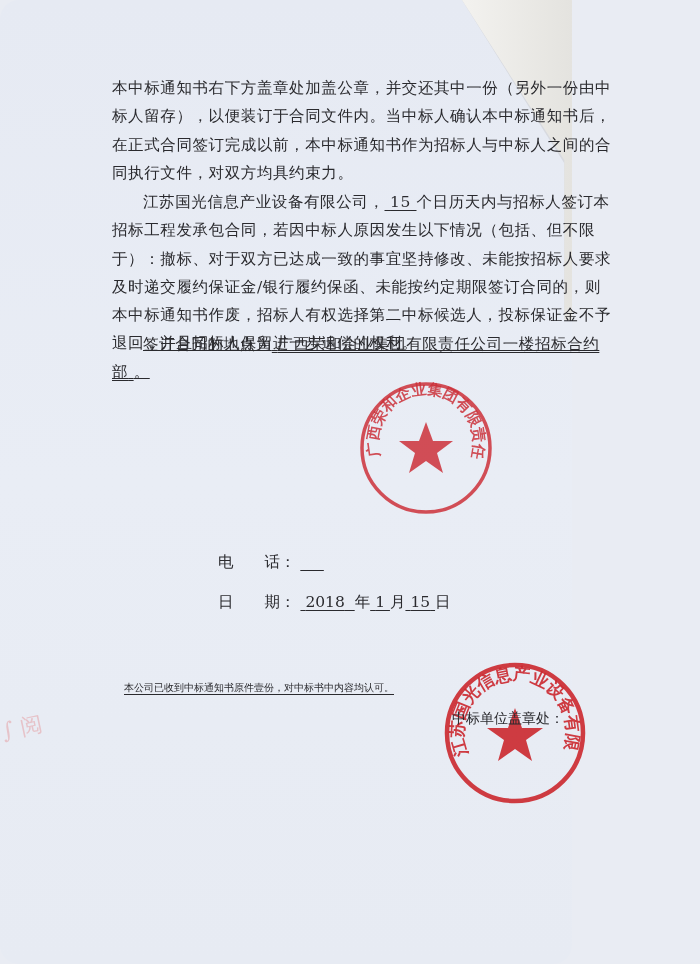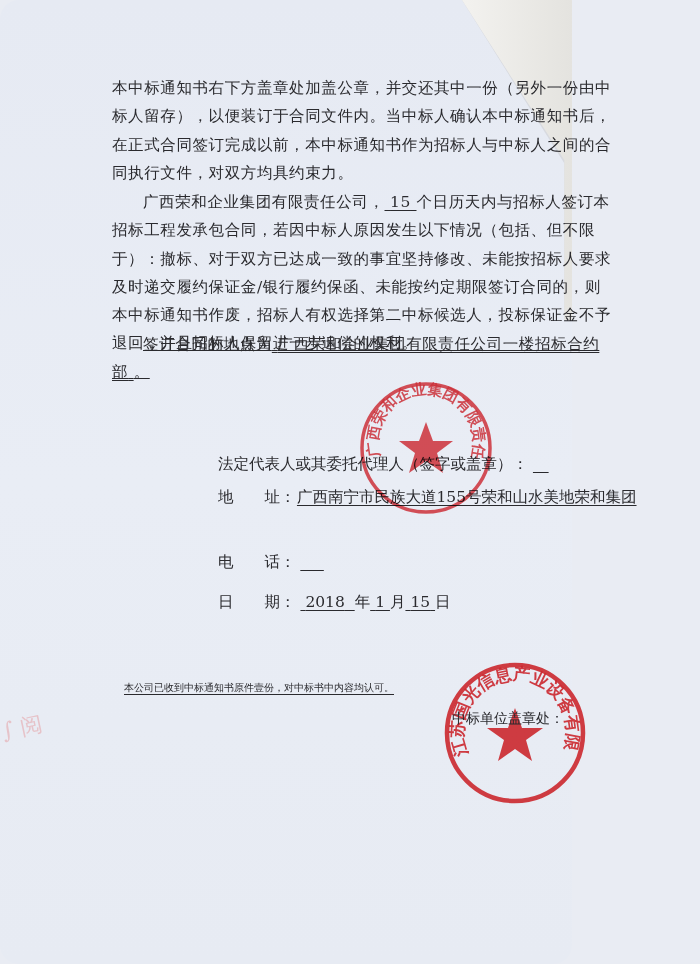--- a/index.html
+++ b/index.html
@@ -68,7 +68,7 @@
   </div>
 
   <div class="para indent" style="top:188px;">
-    <span>广西荣和企业集团有限责任公司，</span><span class="u">&nbsp;<span>15</span>&nbsp;</span><span>个日历天内与招标人签订本招标工程发承包合同，若因中标人原因发生以下情况（包括、但不限于）：撤标、对于双方已达成一致的事宜坚持修改、未能按招标人要求及时递交履约保证金/银行履约保函、未能按约定期限签订合同的，则本中标通知书作废，招标人有权选择第二中标候选人，投标保证金不予退回，并且招标人保留进一步追偿的权利。</span>
+    <span>江苏国光信息产业设备有限公司，</span><span class="u">&nbsp;<span>15</span>&nbsp;</span><span>个日历天内与招标人签订本招标工程发承包合同，若因中标人原因发生以下情况（包括、但不限于）：撤标、对于双方已达成一致的事宜坚持修改、未能按招标人要求及时递交履约保证金/银行履约保函、未能按约定期限签订合同的，则本中标通知书作废，招标人有权选择第二中标候选人，投标保证金不予退回，并且招标人保留进一步追偿的权利。</span>
   </div>
 
   <div class="para indent" style="top:330px;text-decoration:underline;">

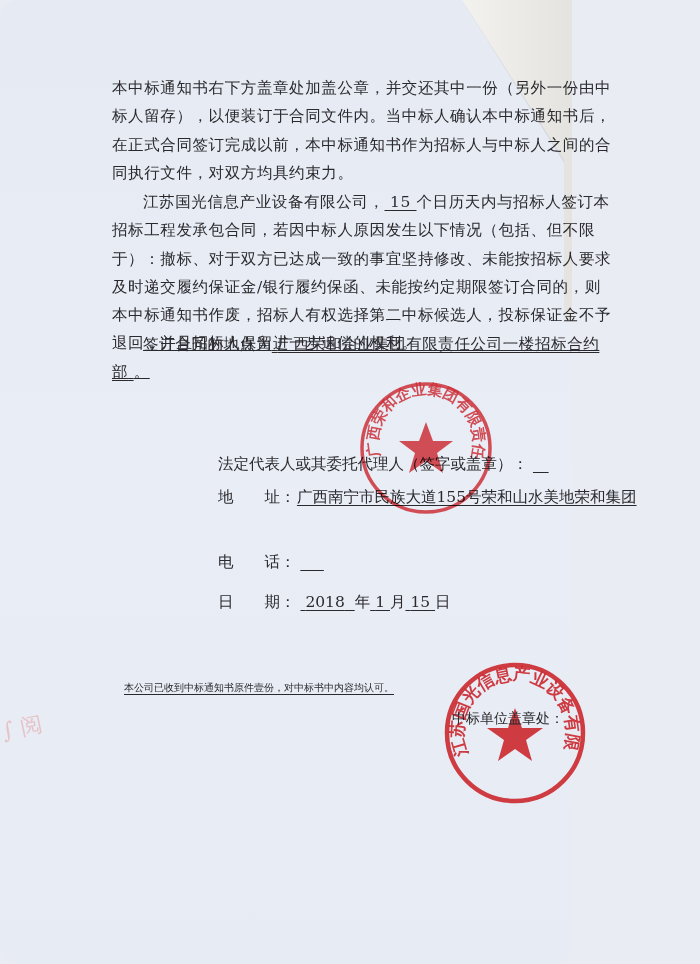--- a/index.html
+++ b/index.html
@@ -85,10 +85,6 @@
   </svg>
 
 
-  <div class="sig" style="top:454px;">
-    <span class="lbl">法定代表人或其委托代理人（签字或盖章）：</span>
-    <span class="val">__</span>
-  </div>
 
   <div class="sig" style="top:487px;">
     <span class="lbl" style="width:74px;">地　　址：</span>

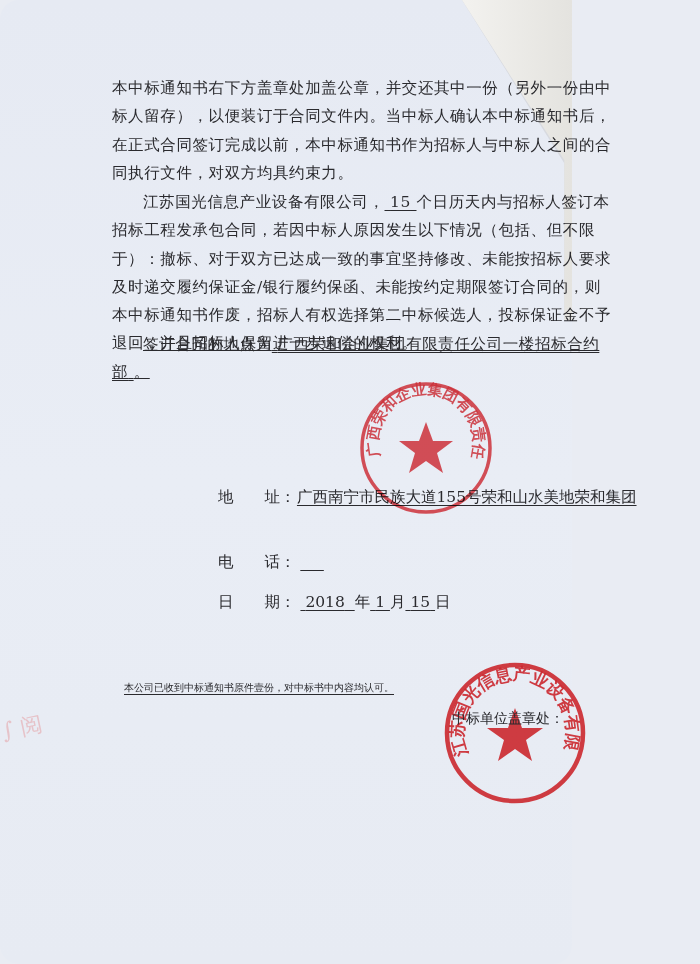--- a/index.html
+++ b/index.html
@@ -86,10 +86,6 @@
 
 
 
-  <div class="sig" style="top:487px;">
-    <span class="lbl" style="width:74px;">地　　址：</span>
-    <span class="val">广西南宁市民族大道155号荣和山水美地荣和集团</span>
-  </div>
 
   <div class="sig" style="top:552px;">
     <span class="lbl">电　　话：</span>

